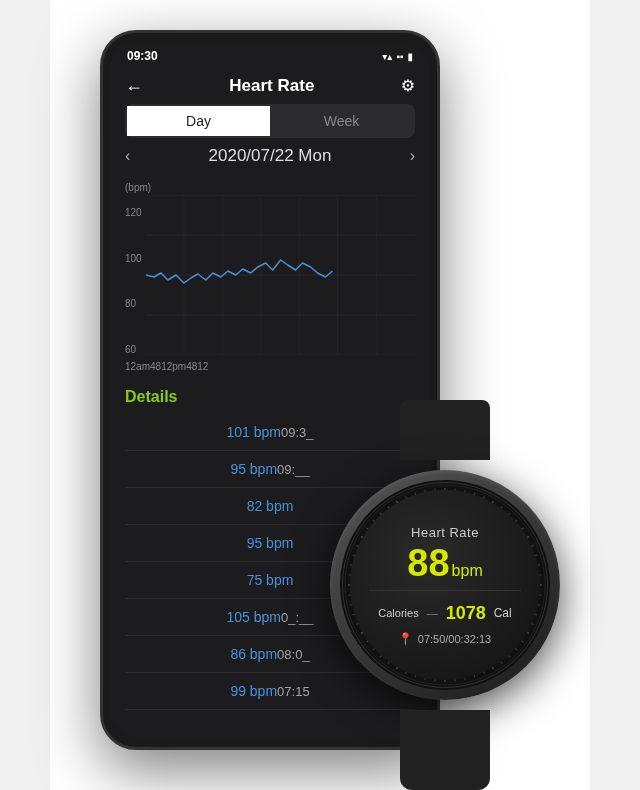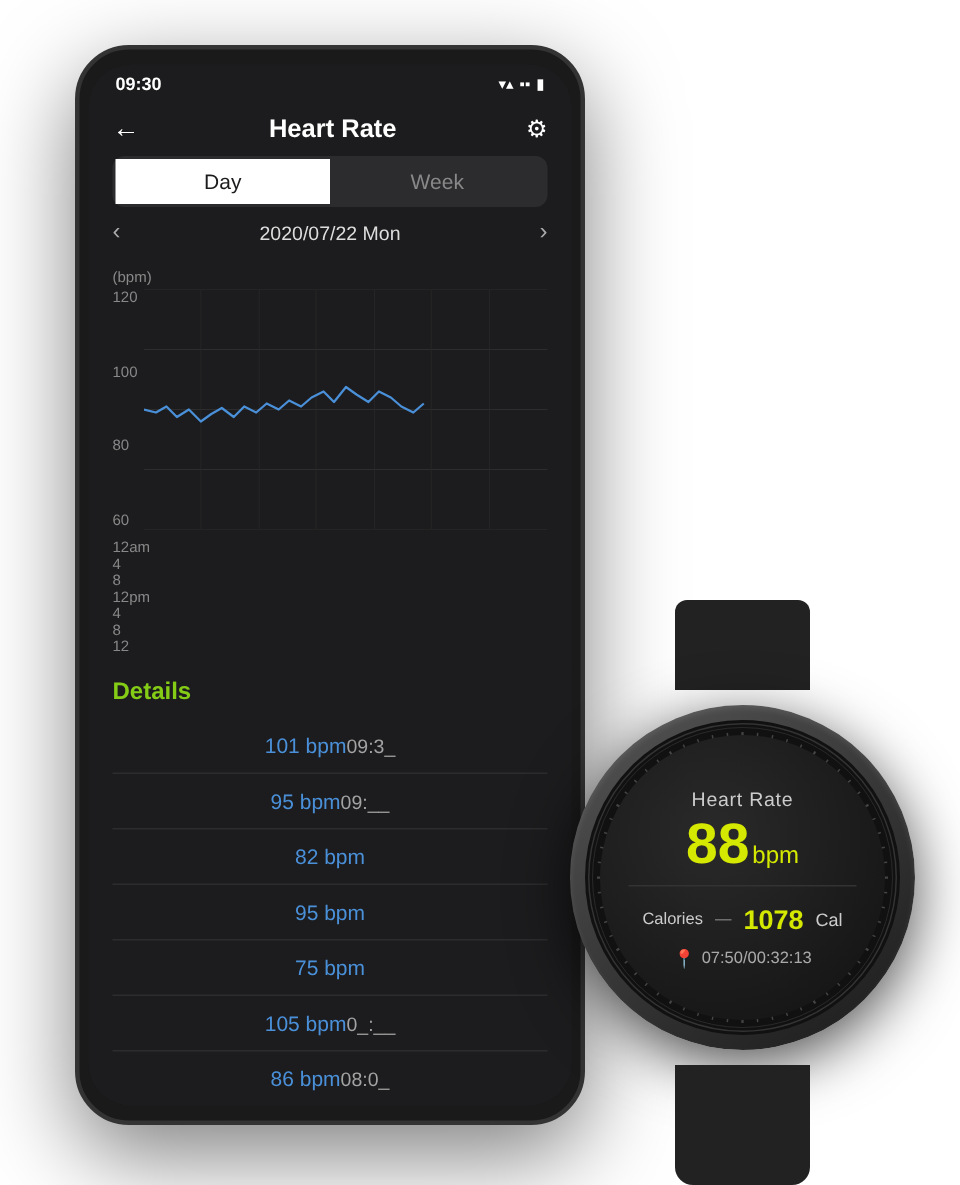--- a/index.html
+++ b/index.html
@@ -16,7 +16,7 @@
 
     .scene {
       position: relative;
-      width: 640px;
+      width: 540px;
       height: 790px;
       background: white;
       display: flex;

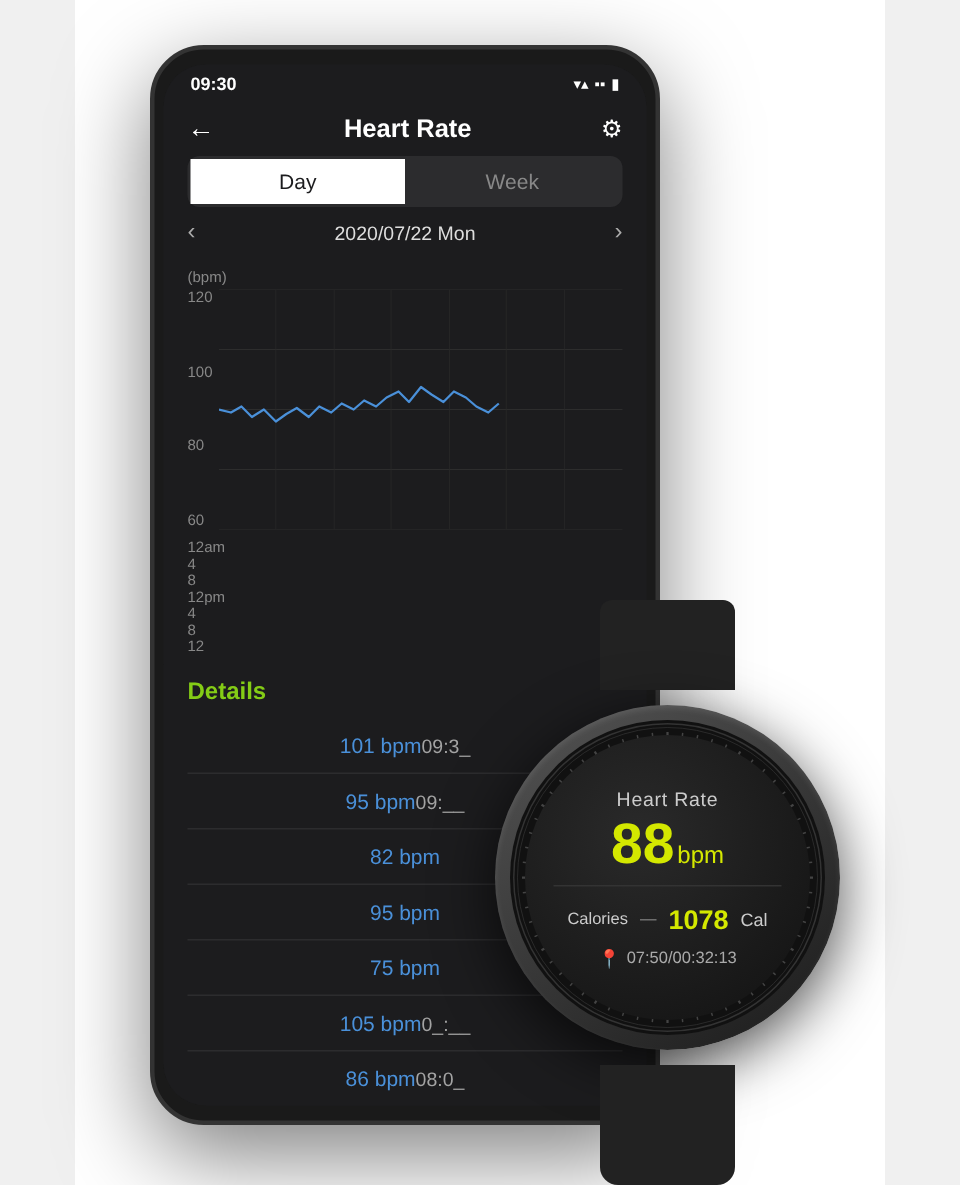--- a/index.html
+++ b/index.html
@@ -147,7 +147,7 @@
 
     .date-nav .date-label {
       color: #ddd;
-      font-size: 13px;
+      font-size: 17px;
     }
 
     

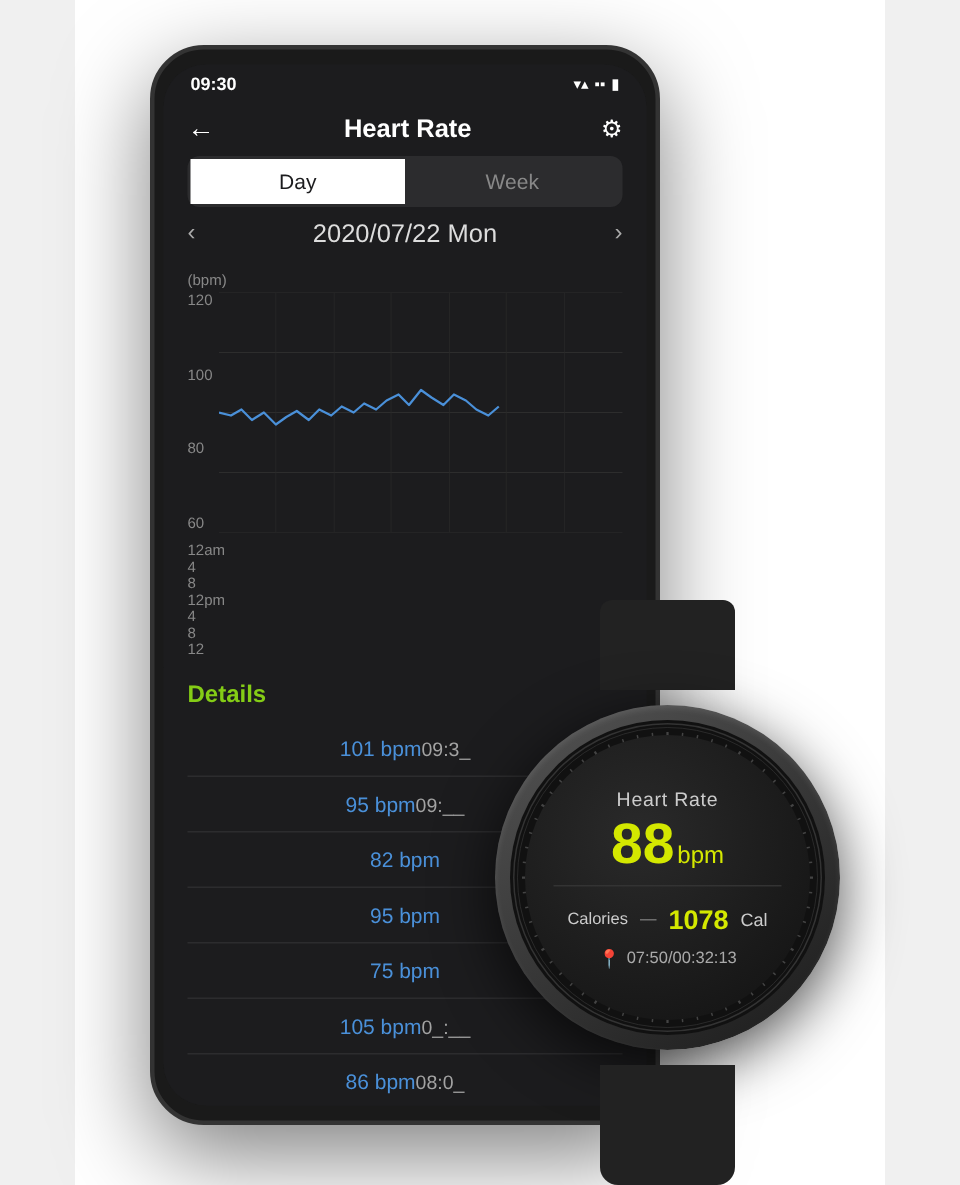--- a/index.html
+++ b/index.html
@@ -423,7 +423,7 @@
 
         <div style="display:flex; position:relative;">
           <div style="display:flex;flex-direction:column;justify-content:space-between;height:160px;margin-right:4px;">
-            <span style="color:#888;font-size:10px;">120</span>
+            <span style="color:#888;font-size:10px;margin-top:12px;">120</span>
             <span style="color:#888;font-size:10px;">100</span>
             <span style="color:#888;font-size:10px;">80</span>
             <span style="color:#888;font-size:10px;">60</span>

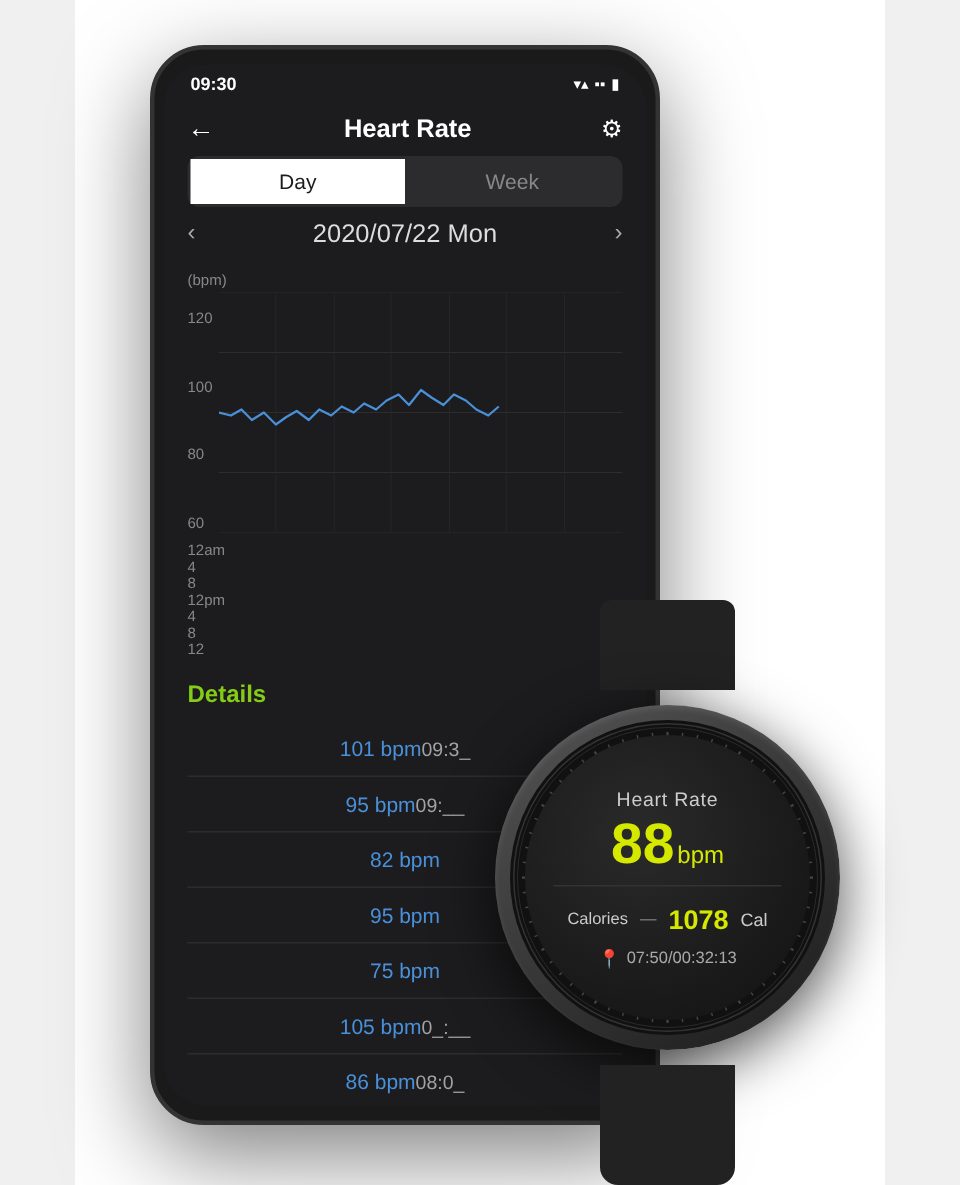--- a/index.html
+++ b/index.html
@@ -171,7 +171,6 @@
     .chart-x-labels {
       display: flex;
       padding: 2px 0;
-      flex-direction: column;
     }
 
     .chart-x-labels span {

